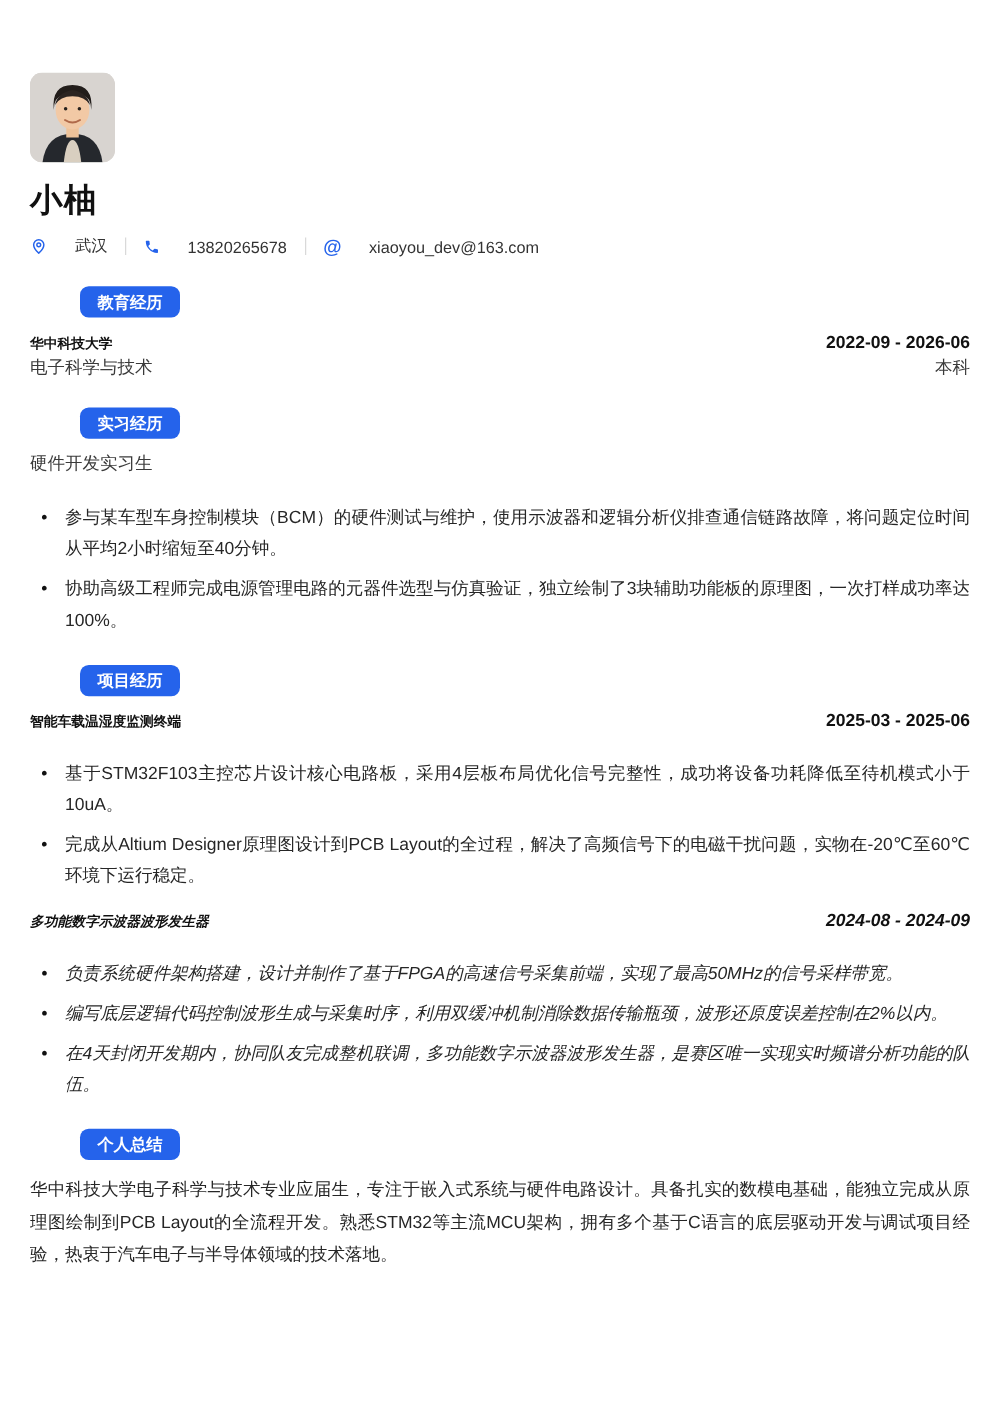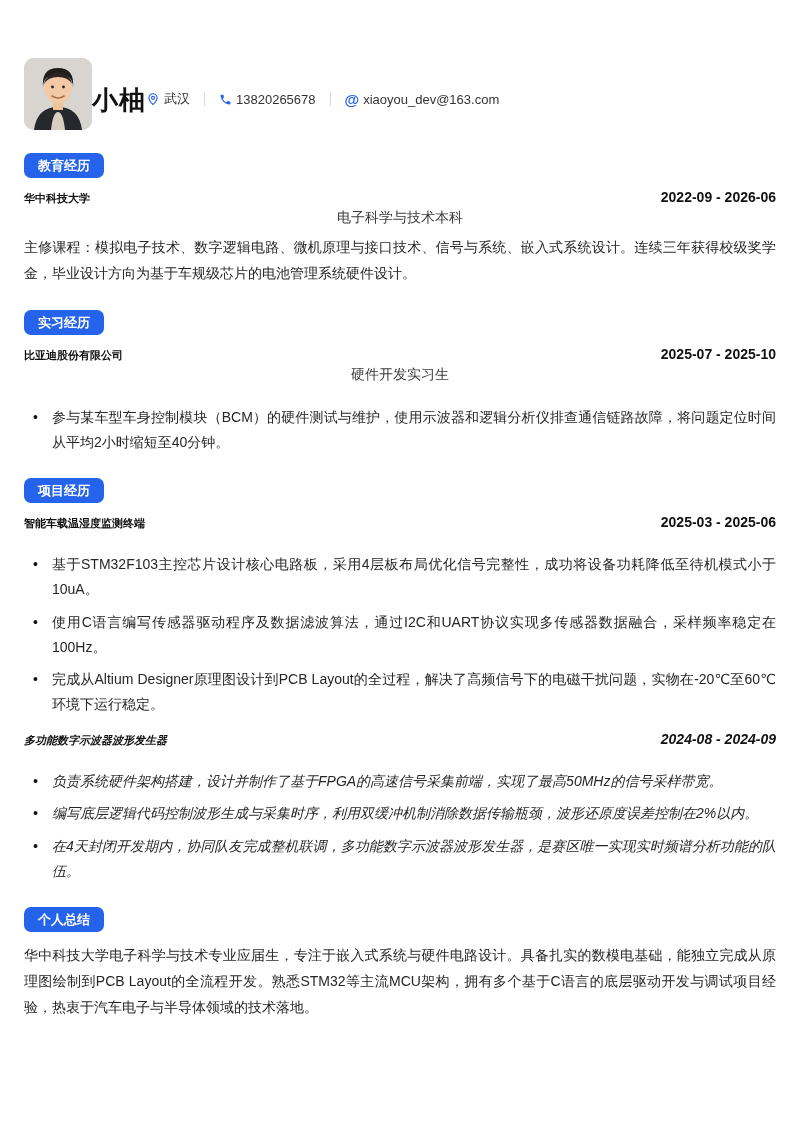--- a/index.html
+++ b/index.html
@@ -19,7 +19,7 @@
   .resume{width:800px;padding:58px 24px 0 24px;}
 
   
-  .header{display:flex;align-items:center;}
+  .header{display:flex;flex-direction:column;}
   .photo{
     width:68px;height:72px;border-radius:10px;overflow:hidden;display:block;
   }

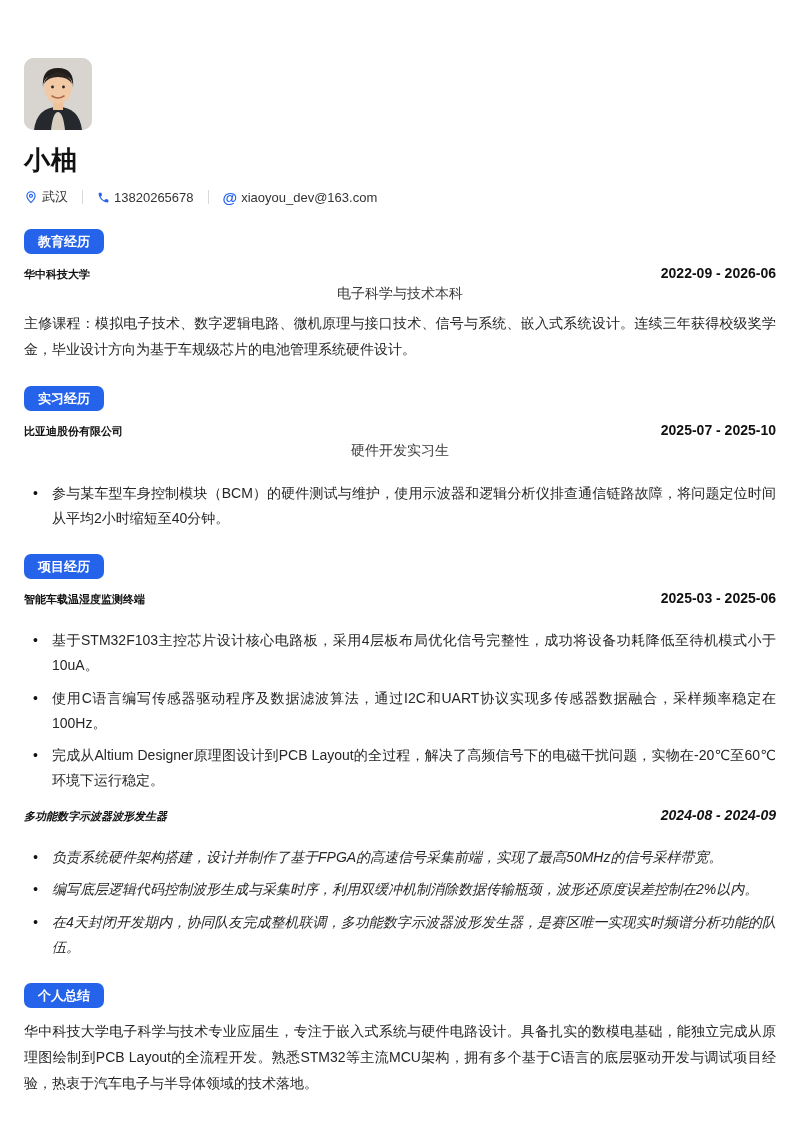--- a/index.html
+++ b/index.html
@@ -31,7 +31,7 @@
     margin-top:10px;display:flex;align-items:center;gap:14px;
     font-size:13px;color:#333;
   }
-  .contact-item{display:flex;align-items:center;gap:4px;}
+  .contact-item{display:flex;align-items:center;gap:22px;}
   .contact .at{
     color:var(--accent);font-size:15px;font-weight:700;line-height:1;
   }

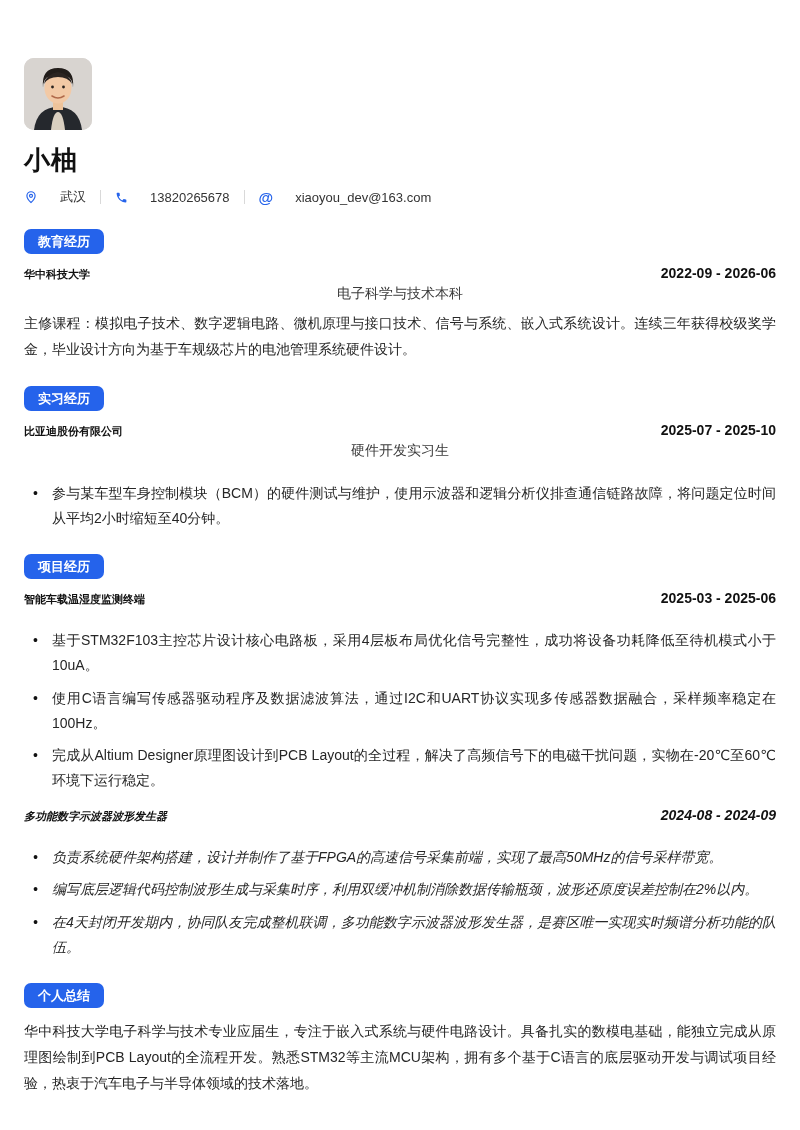--- a/index.html
+++ b/index.html
@@ -42,7 +42,7 @@
   .badge{
     display:inline-block;background:var(--accent);color:#fff;
     font-size:13px;font-weight:700;line-height:1;
-    padding:6px 14px;border-radius:7px;
+    padding:6px 14px;border-radius:7px;margin-left:40px;
   }
   .section-body{margin-top:11px;}
 

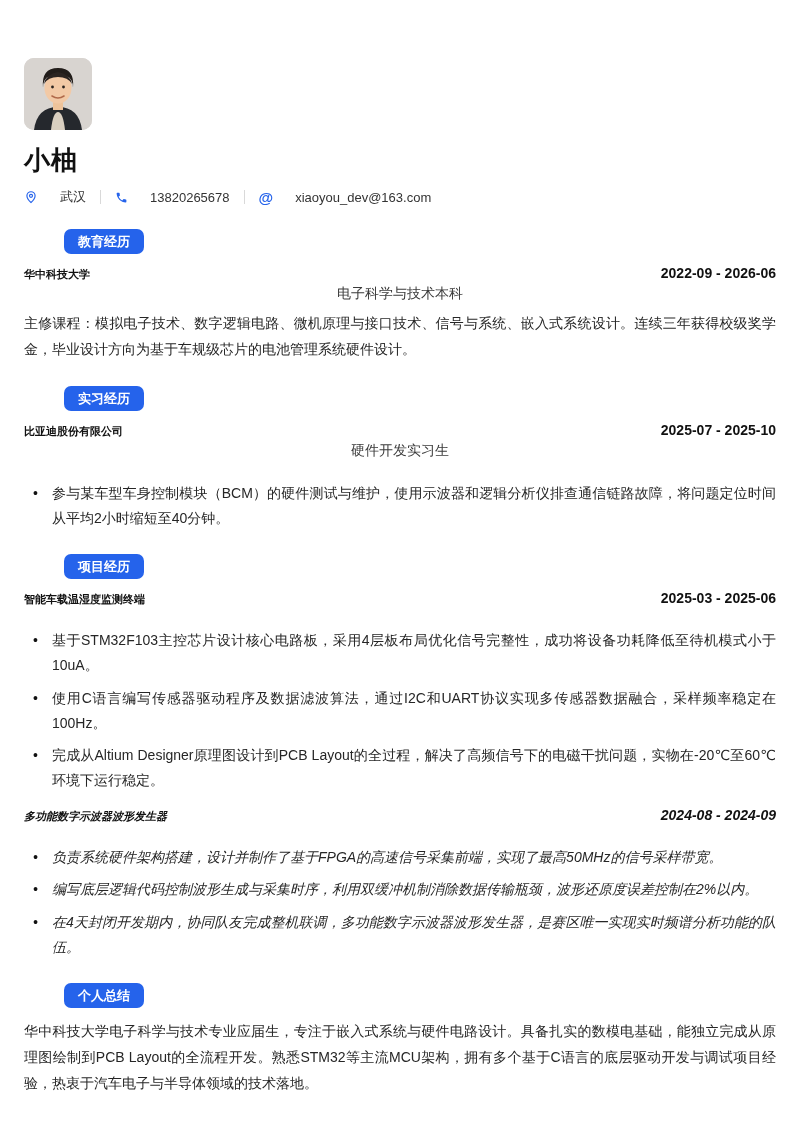--- a/index.html
+++ b/index.html
@@ -51,7 +51,7 @@
   .entry-head{display:flex;justify-content:space-between;align-items:baseline;}
   .entry-title{font-size:11px;font-weight:700;color:var(--title);}
   .entry-date{font-size:14px;font-weight:700;color:var(--title);white-space:nowrap;}
-  .entry-sub{display:flex;justify-content:center;margin-top:3px;
+  .entry-sub{display:flex;justify-content:space-between;margin-top:3px;
     font-size:14px;color:var(--muted);}
   .para{
     margin-top:8px;font-size:14px;line-height:1.85;color:var(--text);

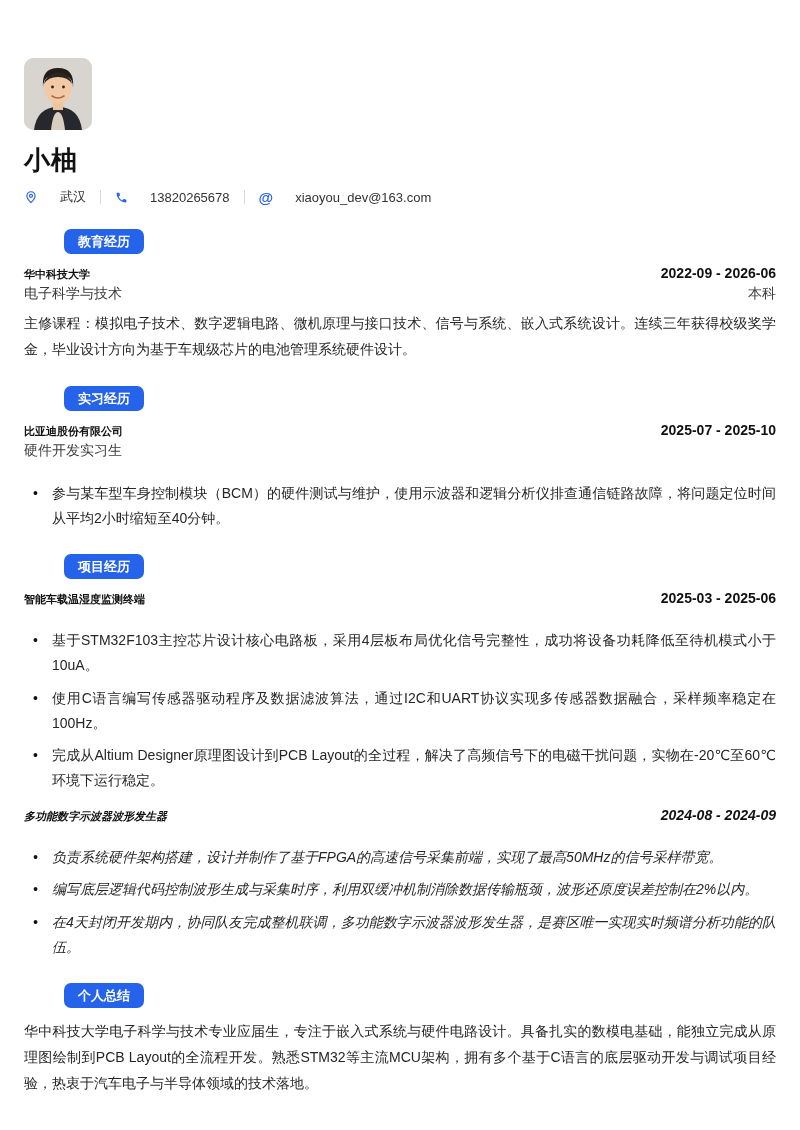--- a/index.html
+++ b/index.html
@@ -123,7 +123,6 @@
           <span>电子科学与技术</span>
           <span>本科</span>
         </div>
-        <div class="para">主修课程：模拟电子技术、数字逻辑电路、微机原理与接口技术、信号与系统、嵌入式系统设计。连续三年获得校级奖学金，毕业设计方向为基于车规级芯片的电池管理系统硬件设计。</div>
       </div>
     </div>
   </div>

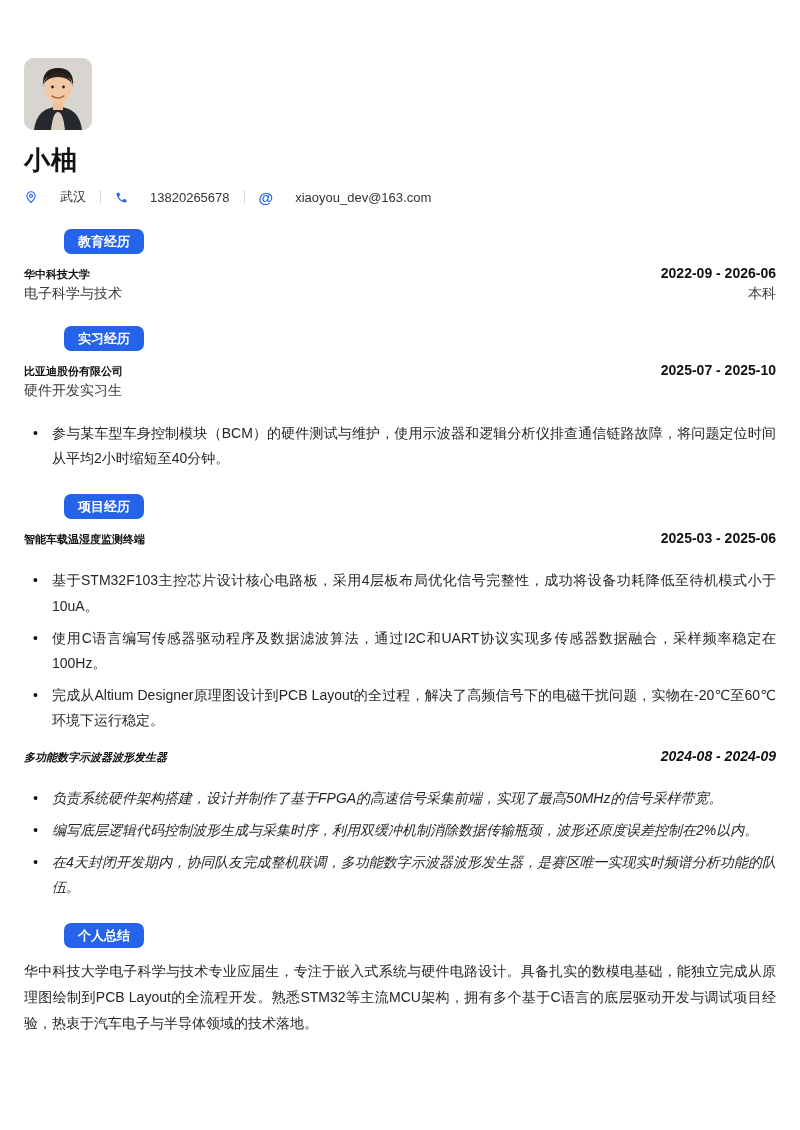--- a/index.html
+++ b/index.html
@@ -131,10 +131,6 @@
     <span class="badge">实习经历</span>
     <div class="section-body">
       <div class="entry">
-        <div class="entry-head">
-          <span class="entry-title">比亚迪股份有限公司</span>
-          <span class="entry-date">2025-07 - 2025-10</span>
-        </div>
         <div class="entry-sub">
           <span>硬件开发实习生</span>
         </div>

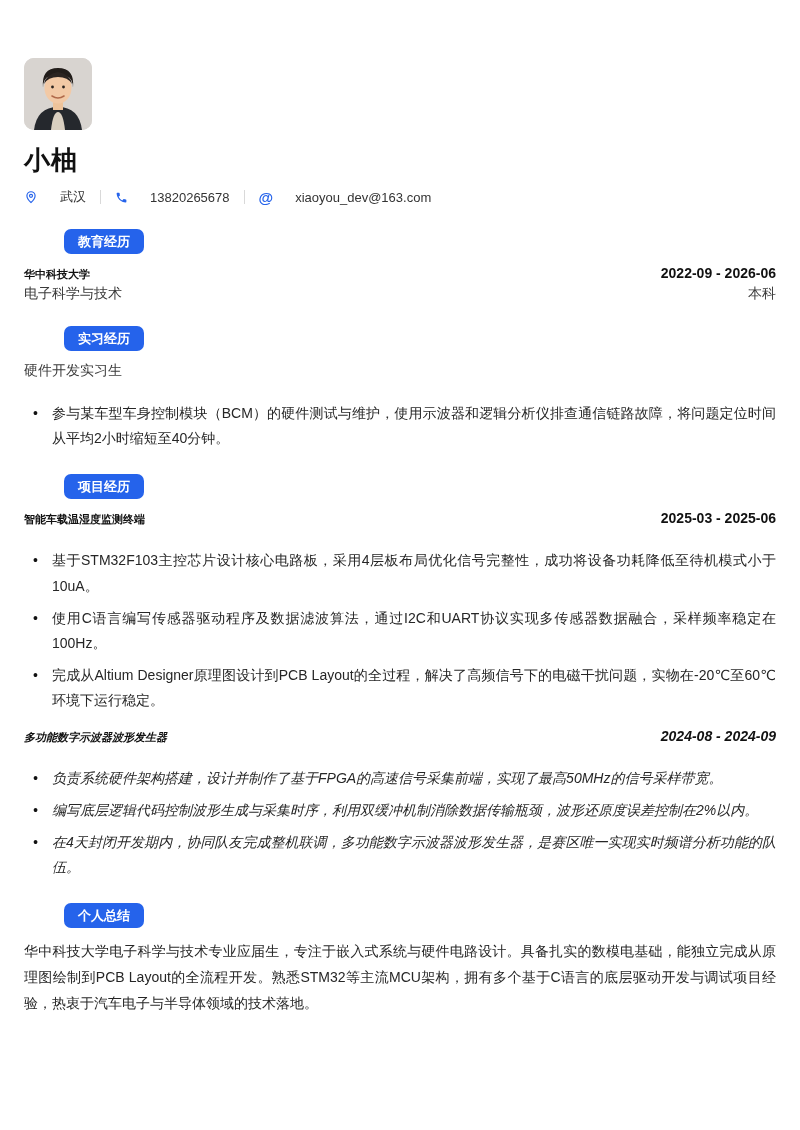--- a/index.html
+++ b/index.html
@@ -136,6 +136,7 @@
         </div>
         <ul class="bullets">
           <li>参与某车型车身控制模块（BCM）的硬件测试与维护，使用示波器和逻辑分析仪排查通信链路故障，将问题定位时间从平均2小时缩短至40分钟。</li>
+          <li>协助高级工程师完成电源管理电路的元器件选型与仿真验证，独立绘制了3块辅助功能板的原理图，一次打样成功率达100%。</li>
         </ul>
       </div>
     </div>

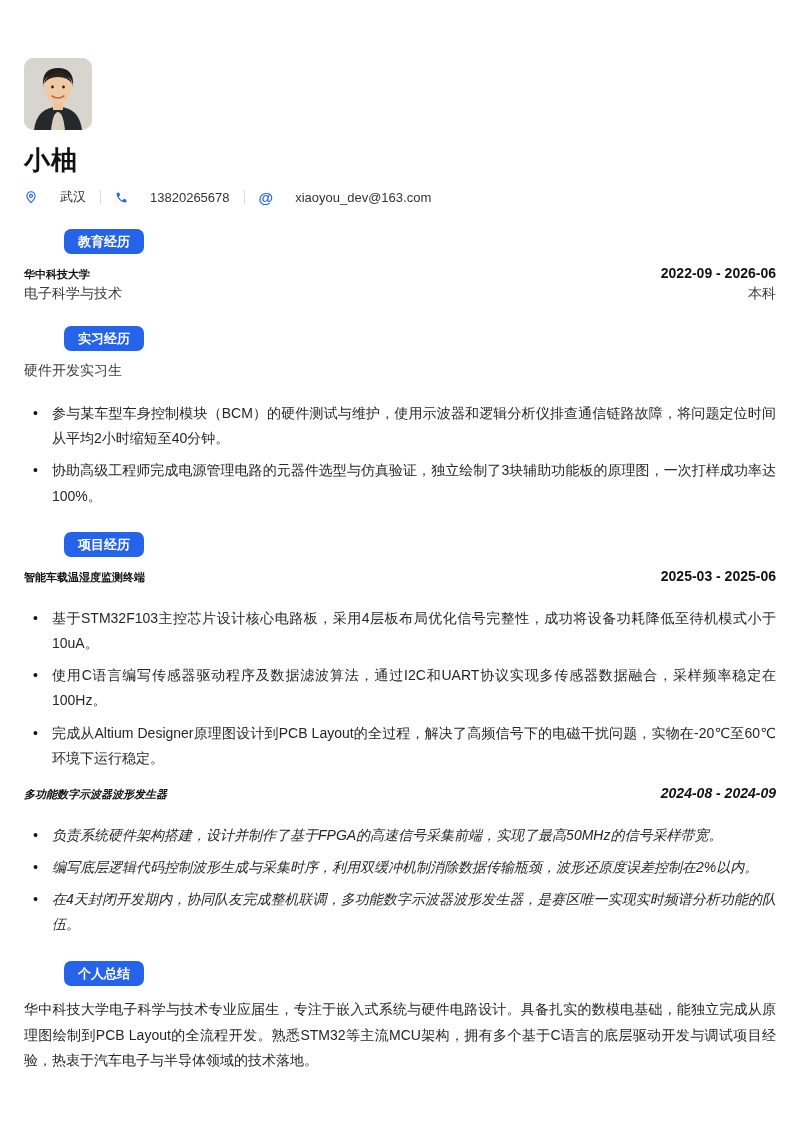--- a/index.html
+++ b/index.html
@@ -152,7 +152,6 @@
         </div>
         <ul class="bullets">
           <li>基于STM32F103主控芯片设计核心电路板，采用4层板布局优化信号完整性，成功将设备功耗降低至待机模式小于10uA。</li>
-          <li>使用C语言编写传感器驱动程序及数据滤波算法，通过I2C和UART协议实现多传感器数据融合，采样频率稳定在100Hz。</li>
           <li>完成从Altium Designer原理图设计到PCB Layout的全过程，解决了高频信号下的电磁干扰问题，实物在-20℃至60℃环境下运行稳定。</li>
         </ul>
       </div>

